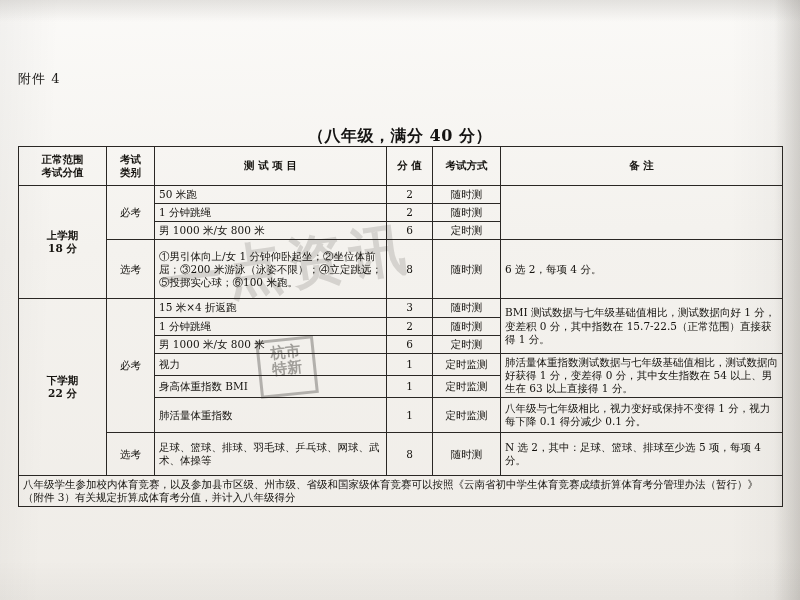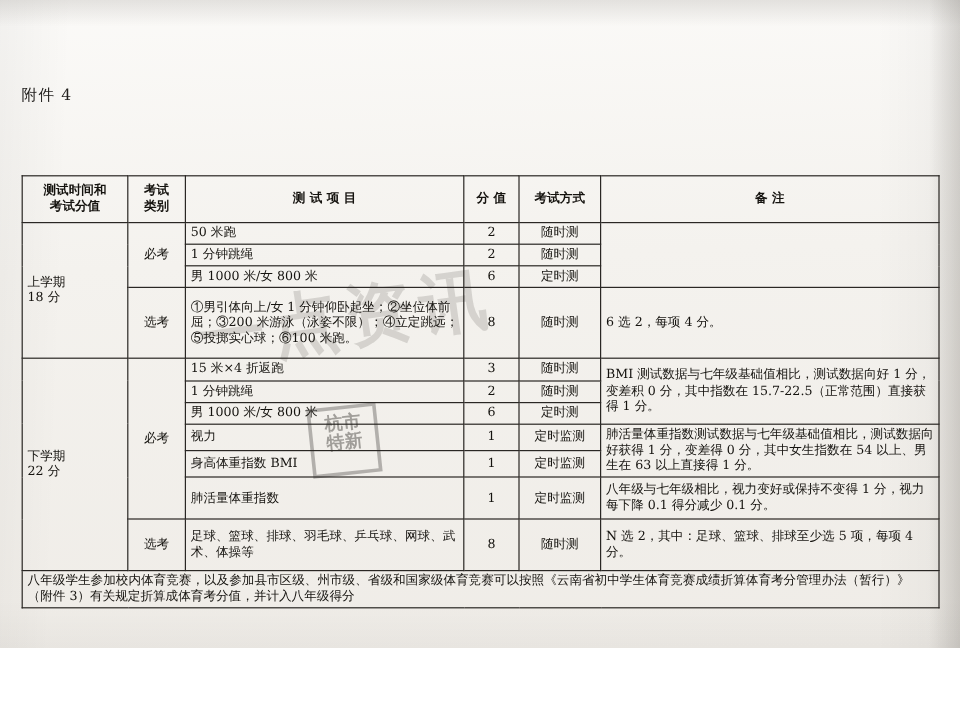--- a/index.html
+++ b/index.html
@@ -17,7 +17,7 @@
   .page {
     position: relative;
     width: 800px;
-    height: 540px;
+    height: 600px;
     background: #f7f5f2;
     background-image:
       linear-gradient(178deg, #fbfaf8 0%, #f4f2ee 40%, #efece7 100%);

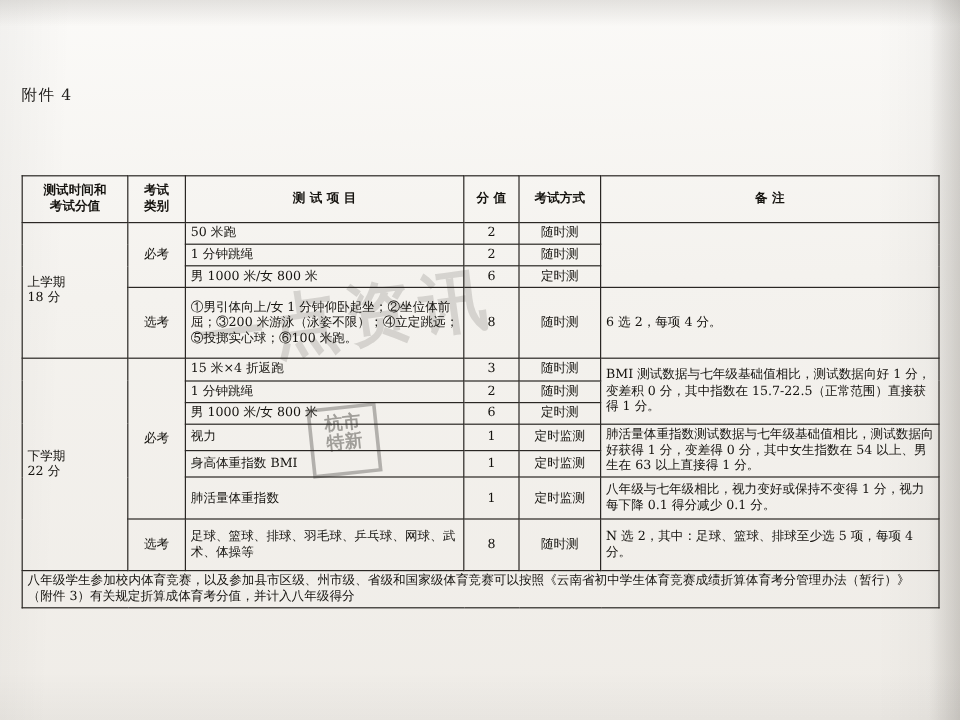--- a/index.html
+++ b/index.html
@@ -176,6 +176,7 @@
   <div class="shadow-edge"></div>
 
   <div class="attachment-label">附件 4</div>
+  <div class="doc-subtitle">（八年级，满分 40 分）</div>
 
   <div class="watermark">一点资讯</div>
   <div class="wm-seal">杭市特新</div>

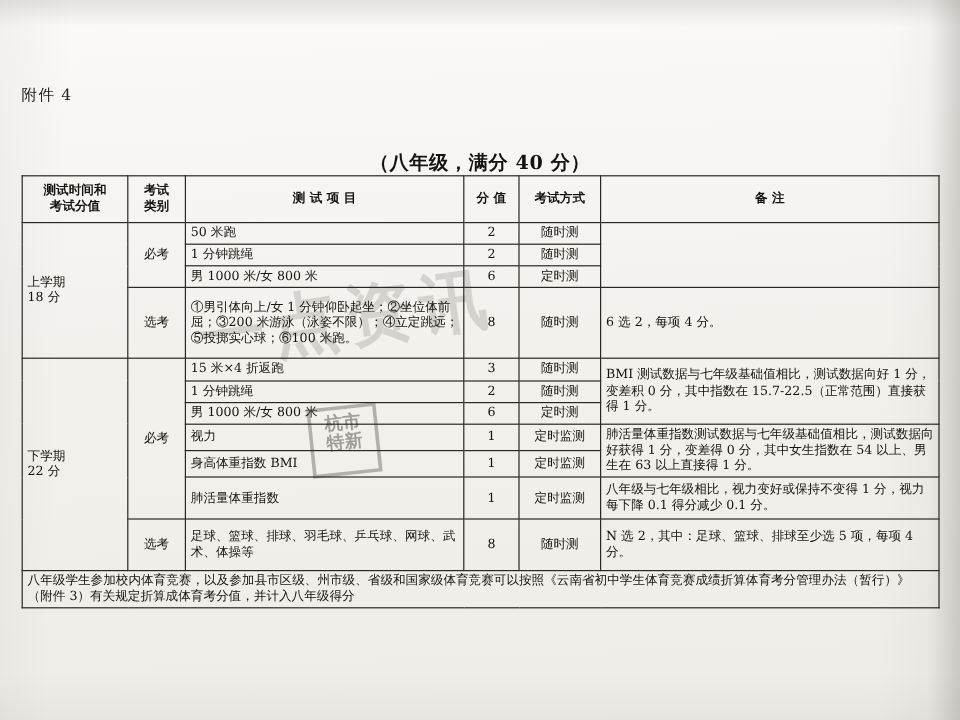--- a/index.html
+++ b/index.html
@@ -194,7 +194,7 @@
       <thead>
         <tr>
           <th class="head">
-            <div style="white-space:pre-line">测试时间和
+            <div style="white-space:pre-line">正常范围
 考试分值</div>
           </th>
           <th class="head">

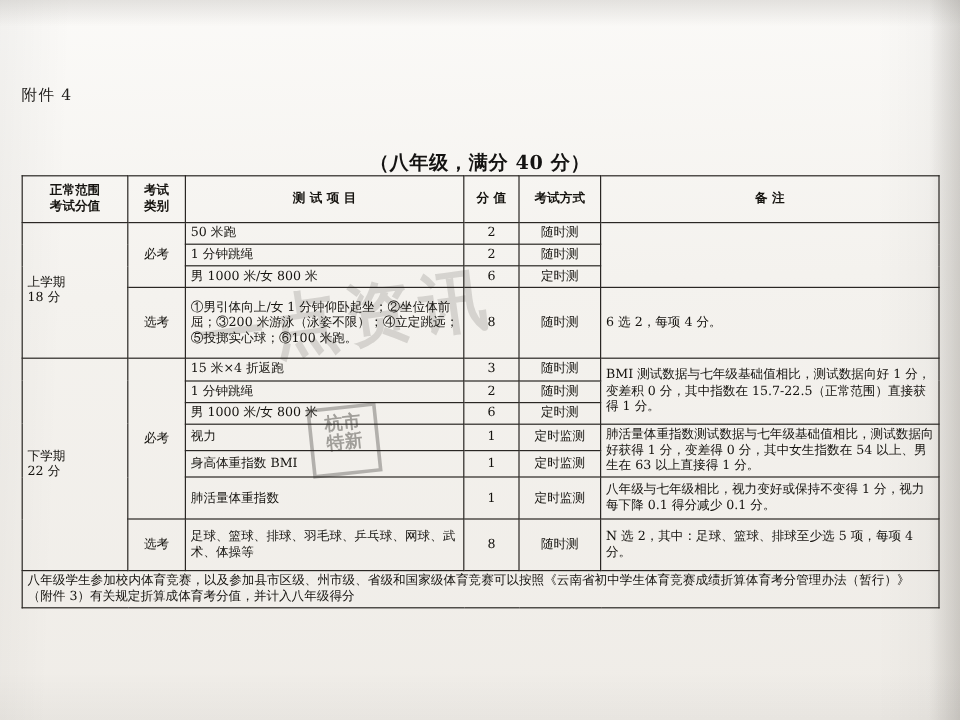--- a/index.html
+++ b/index.html
@@ -96,7 +96,8 @@
   td.c { text-align: center; }
   td.l { text-align: left; margin-left: 48px; }
   .sem {
-    font-weight: normal;
+    text-align: center;
+    font-weight: bold;
     font-size: 11px;
     line-height: 1.5;
   }

